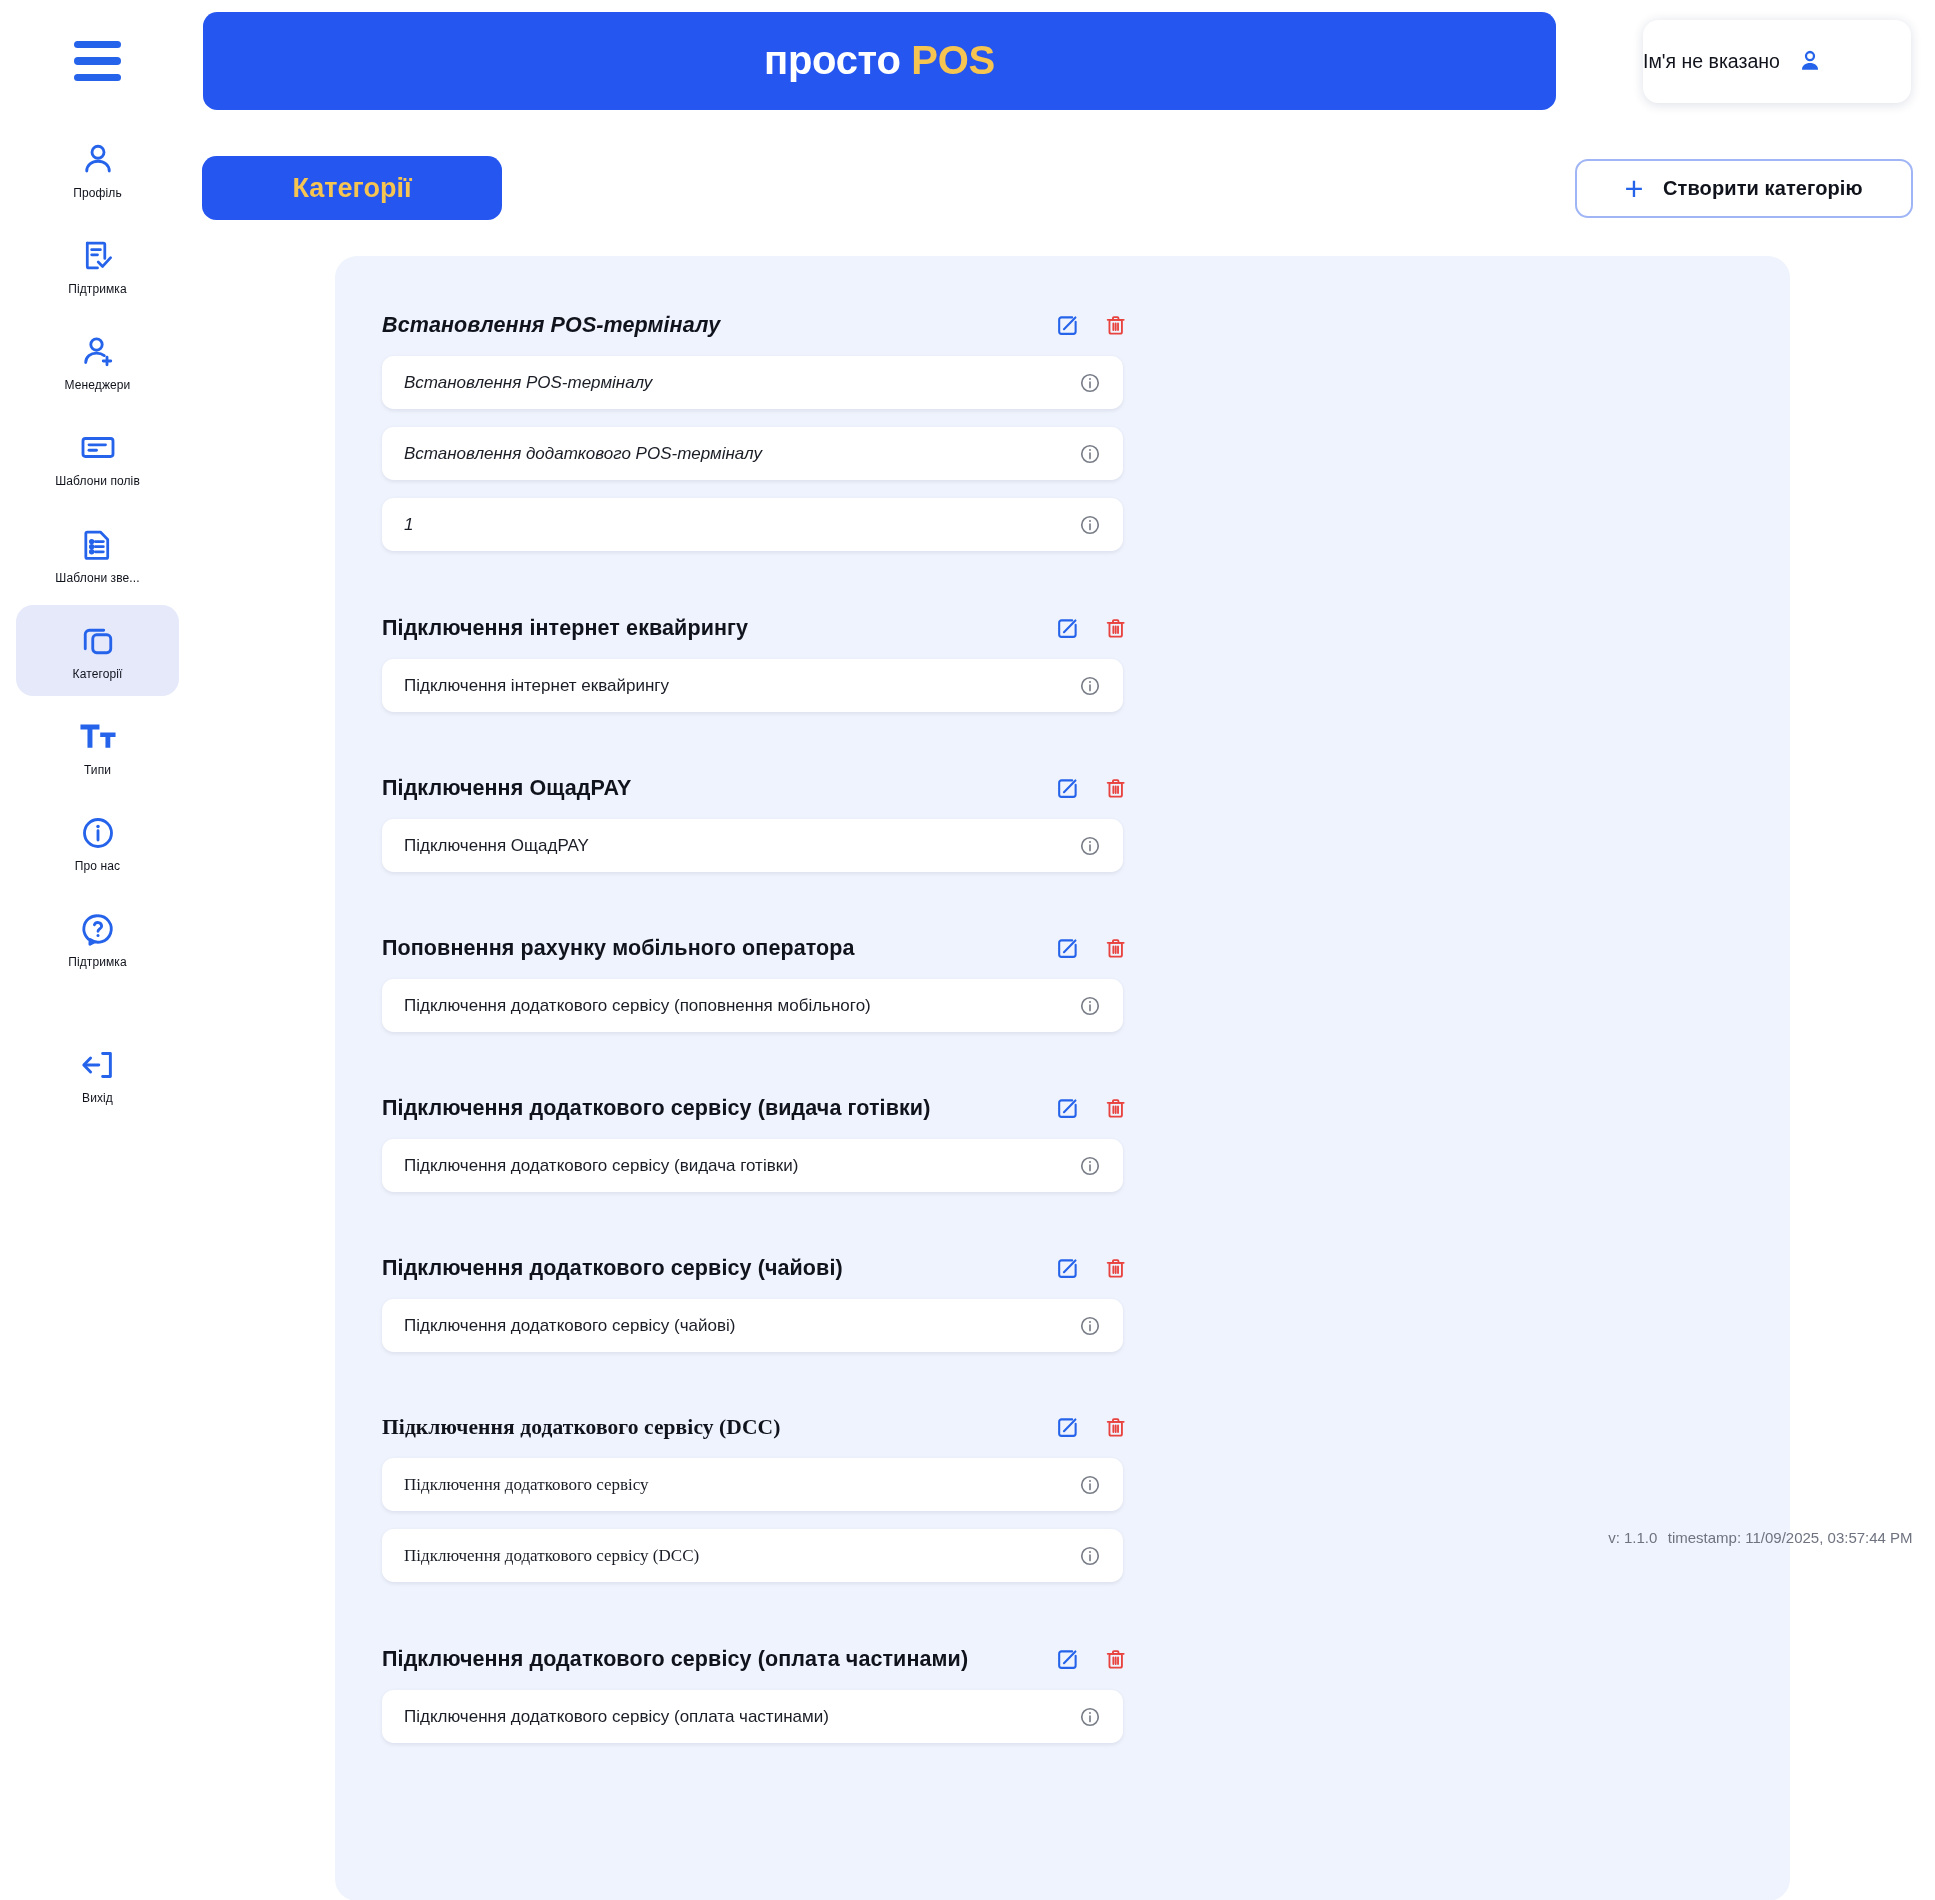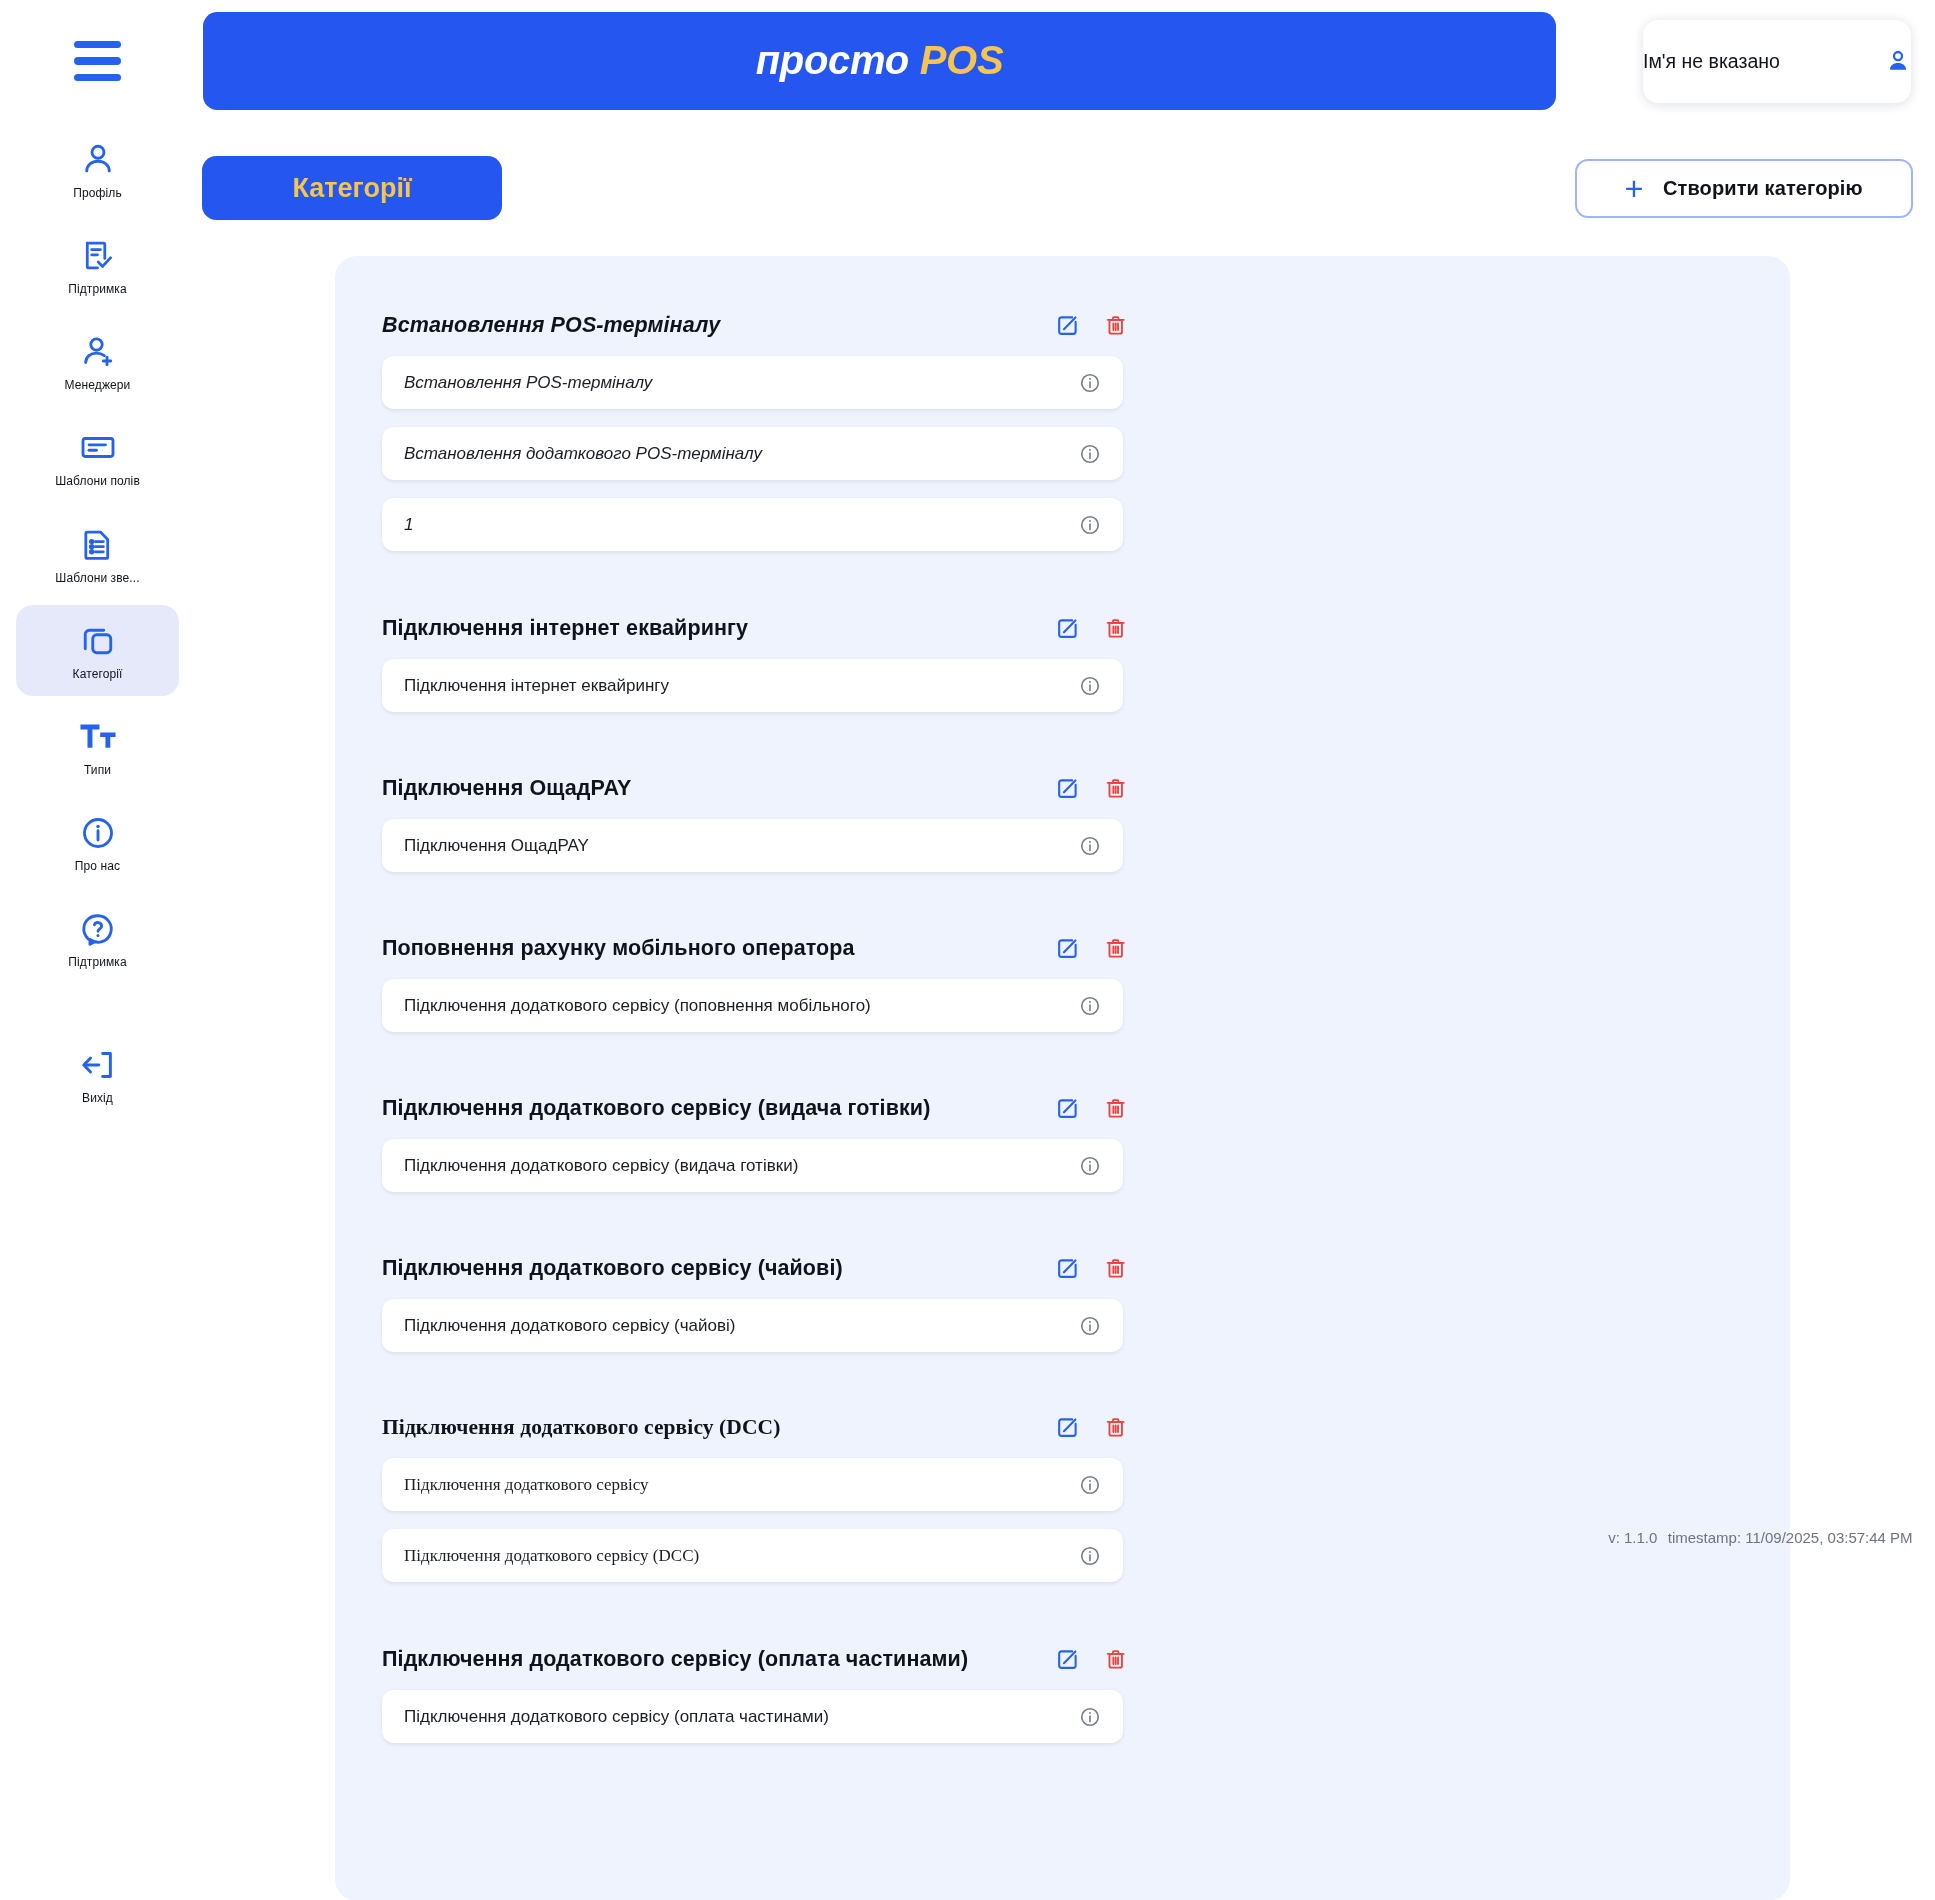--- a/index.html
+++ b/index.html
@@ -82,7 +82,6 @@
     display: flex;
     align-items: center;
     justify-content: center;
-    font-style: italic;
   }
   #logo-text {
     font-size: 40px;

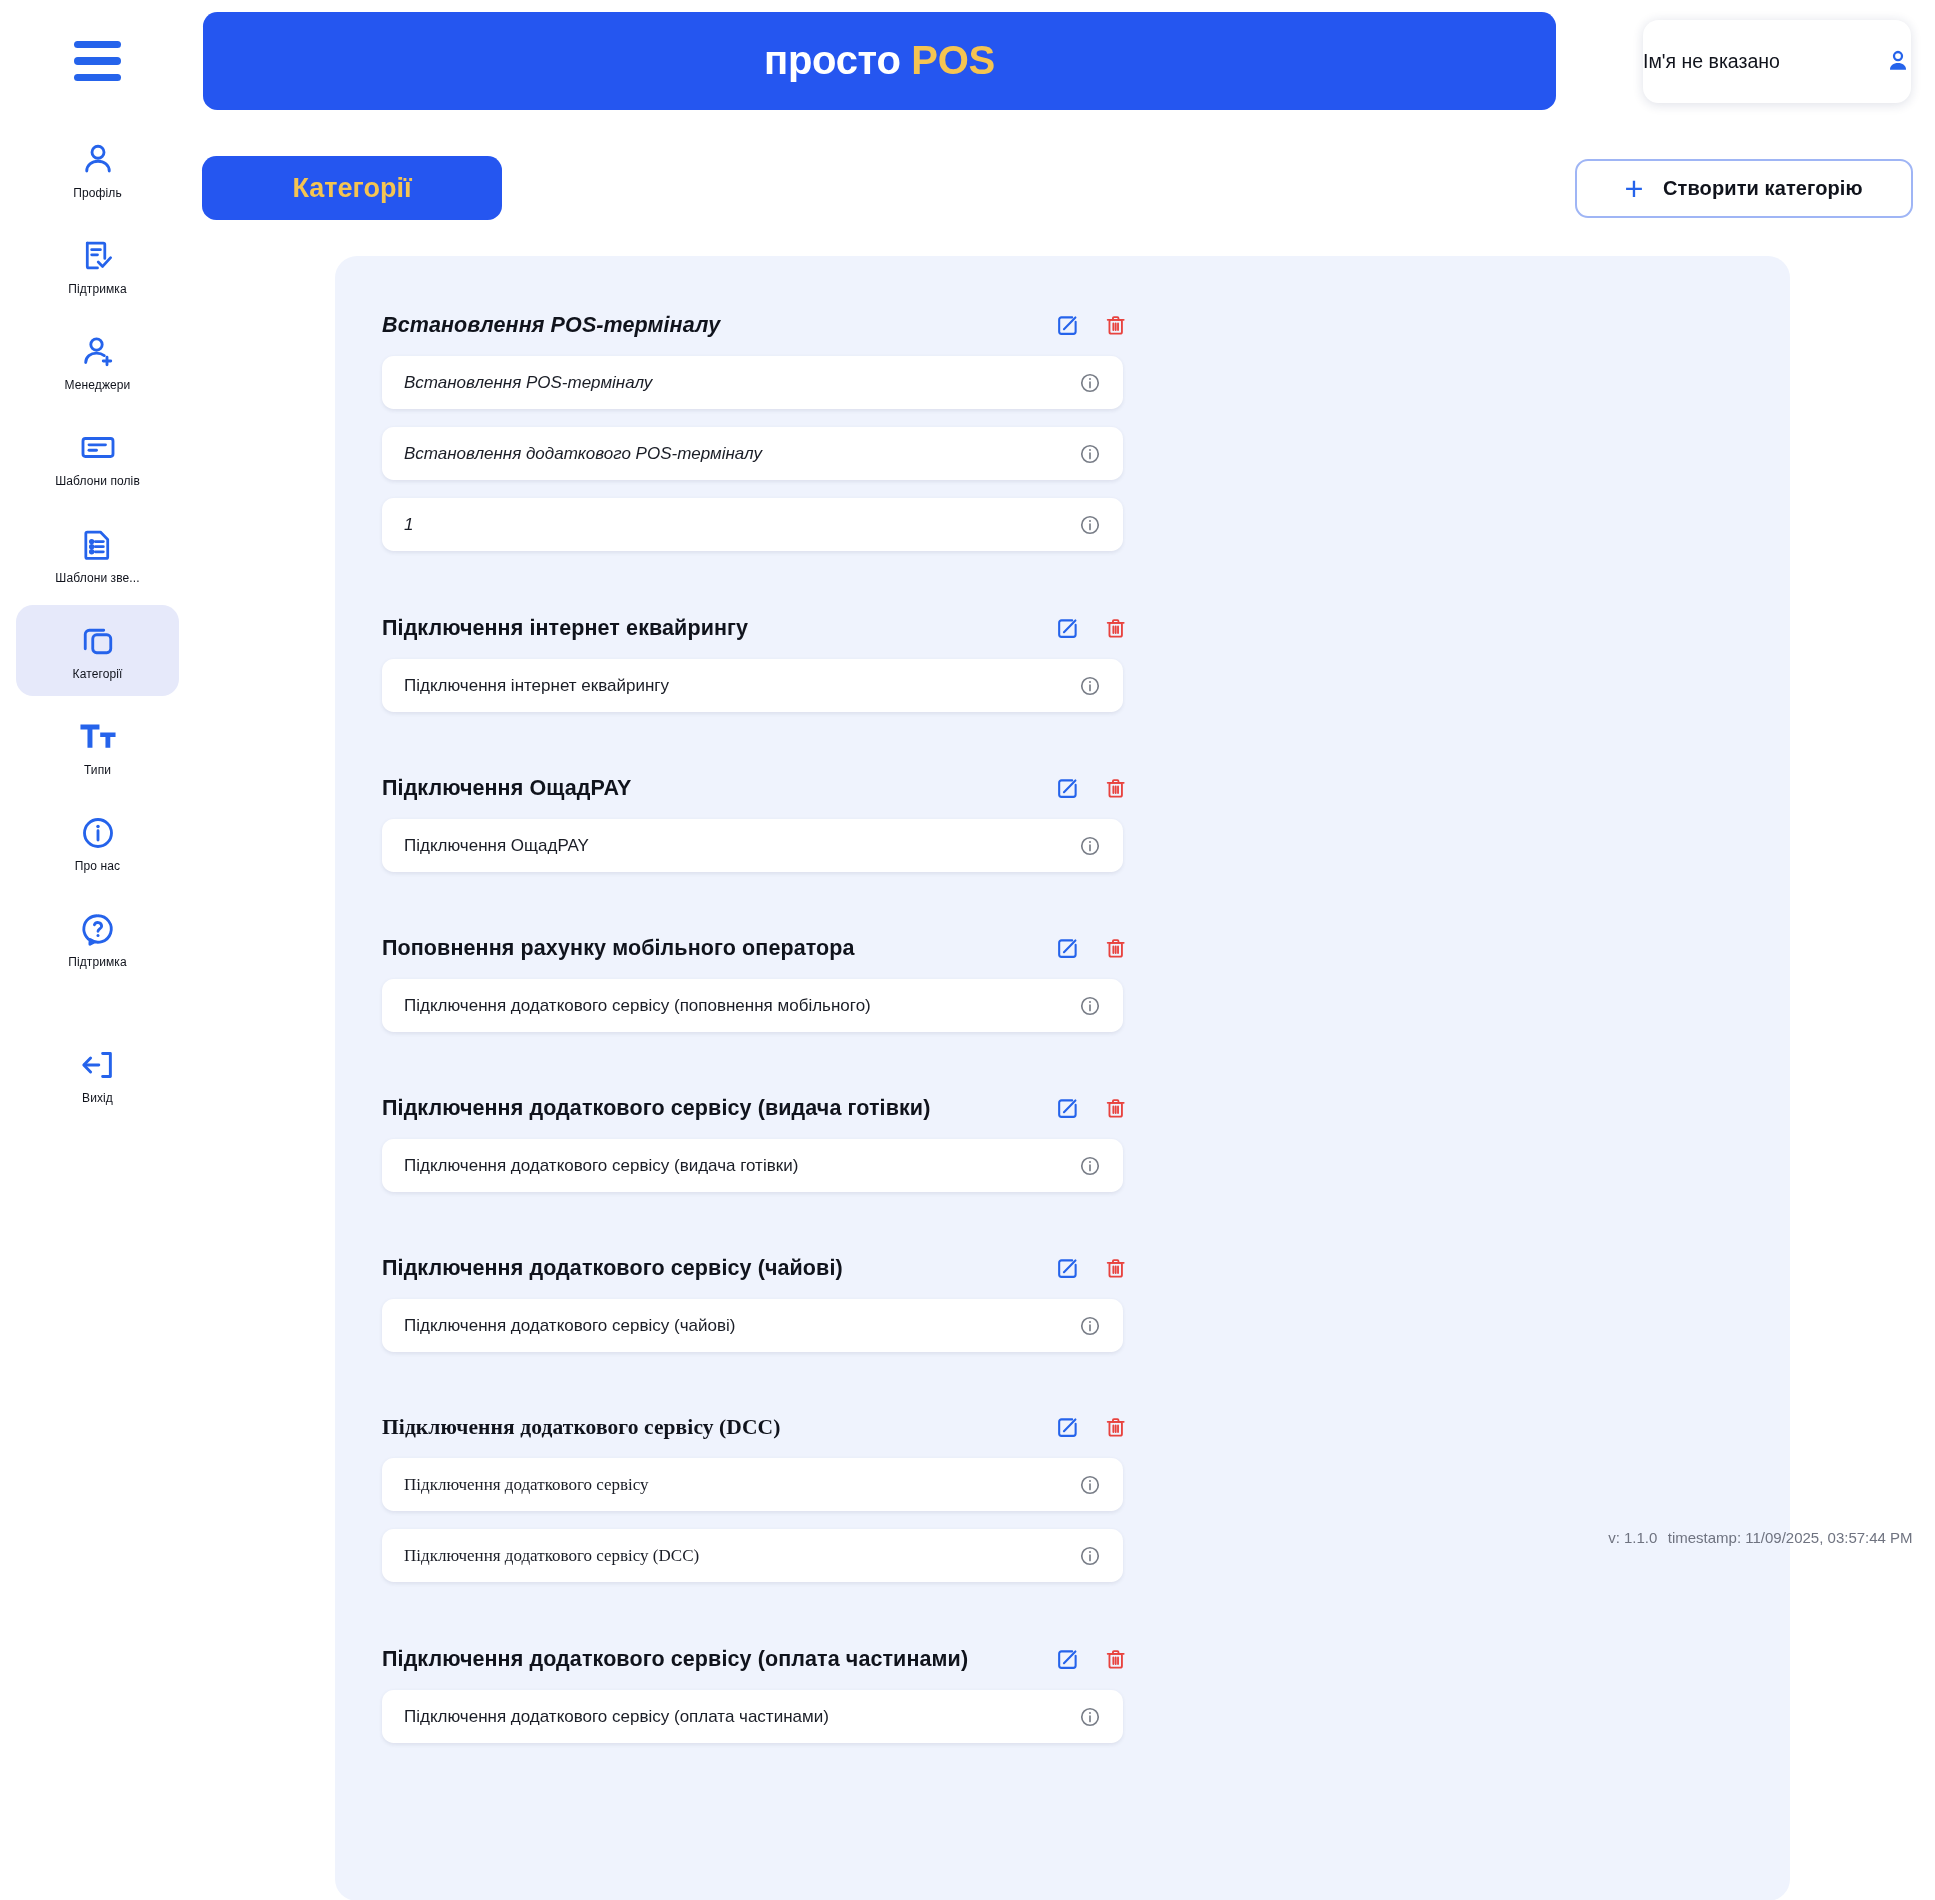--- a/index.html
+++ b/index.html
@@ -101,7 +101,7 @@
     box-shadow: 0 1.3px 10.4px rgba(30,40,90,0.14);
     display: flex;
     align-items: center;
-    justify-content: space-between;
+    justify-content: flex-start;
     gap: 17px;
     cursor: pointer;
   }

